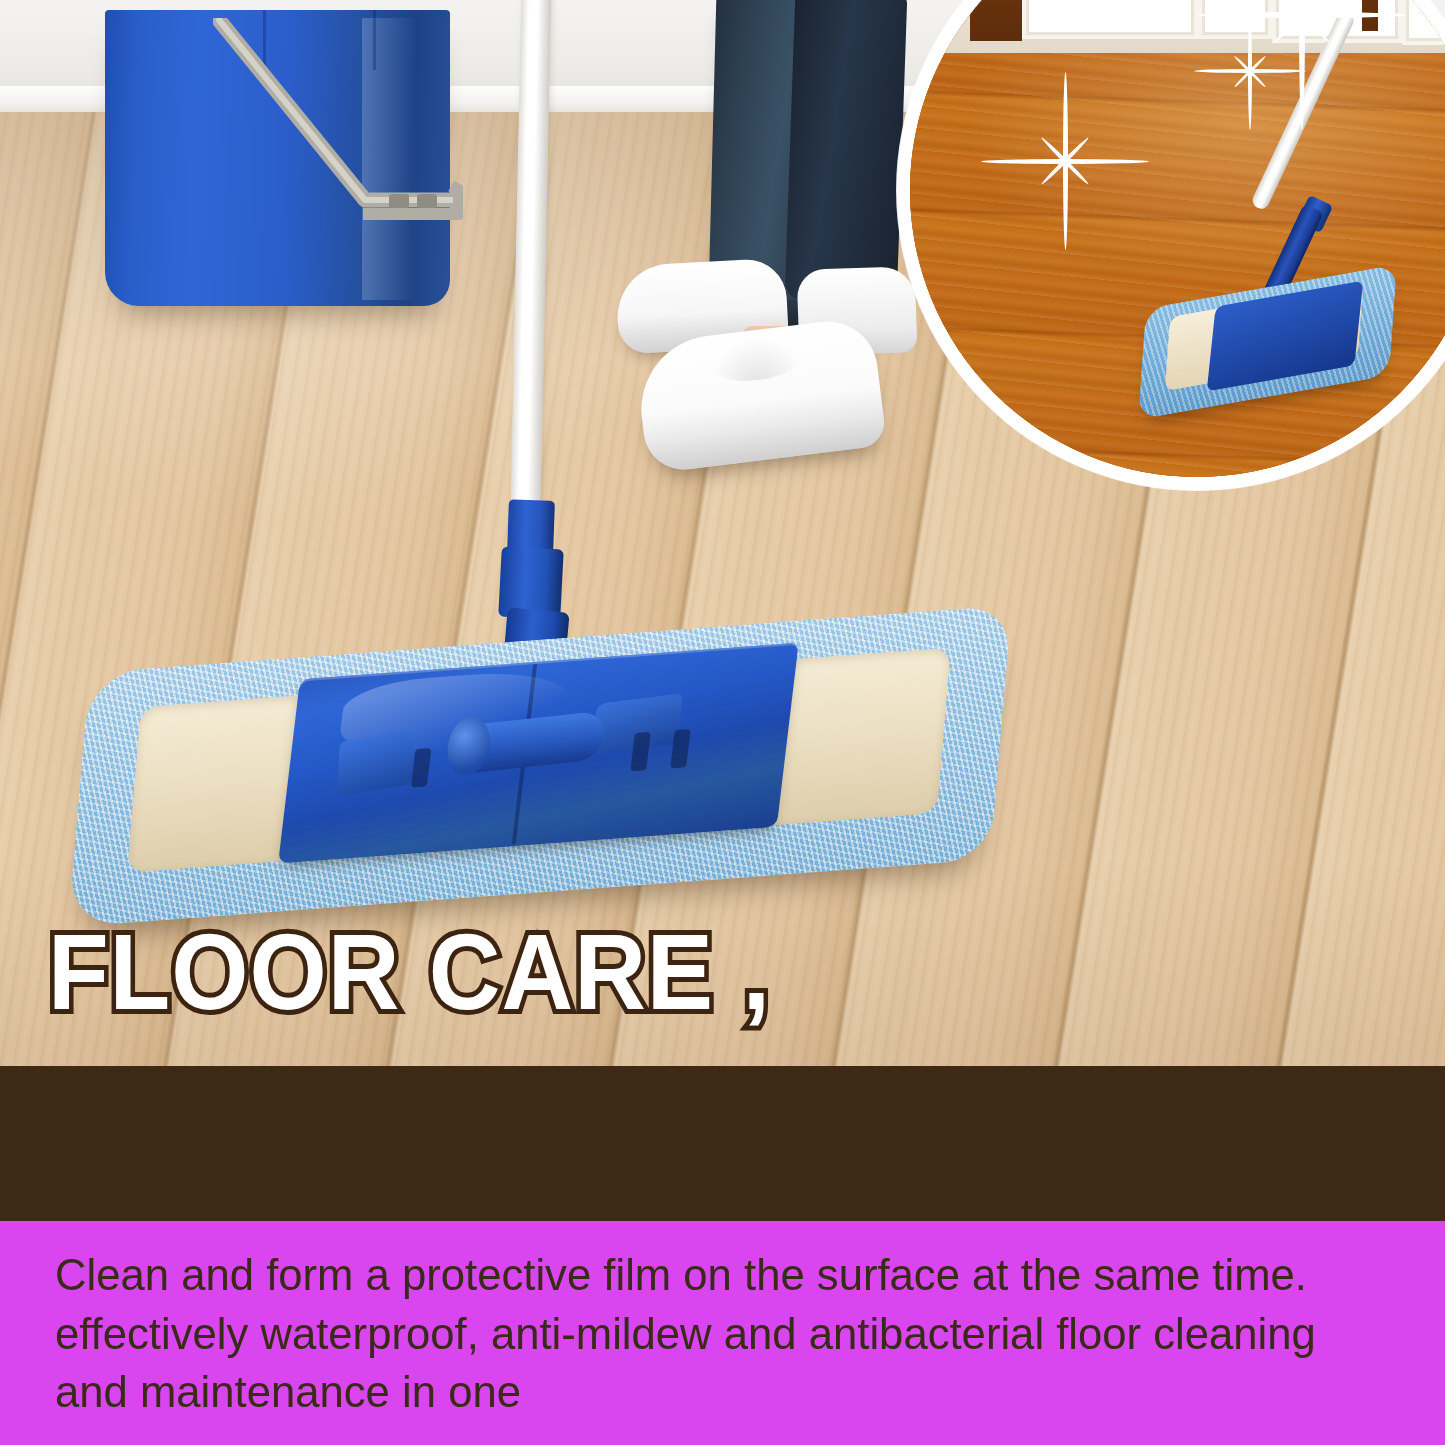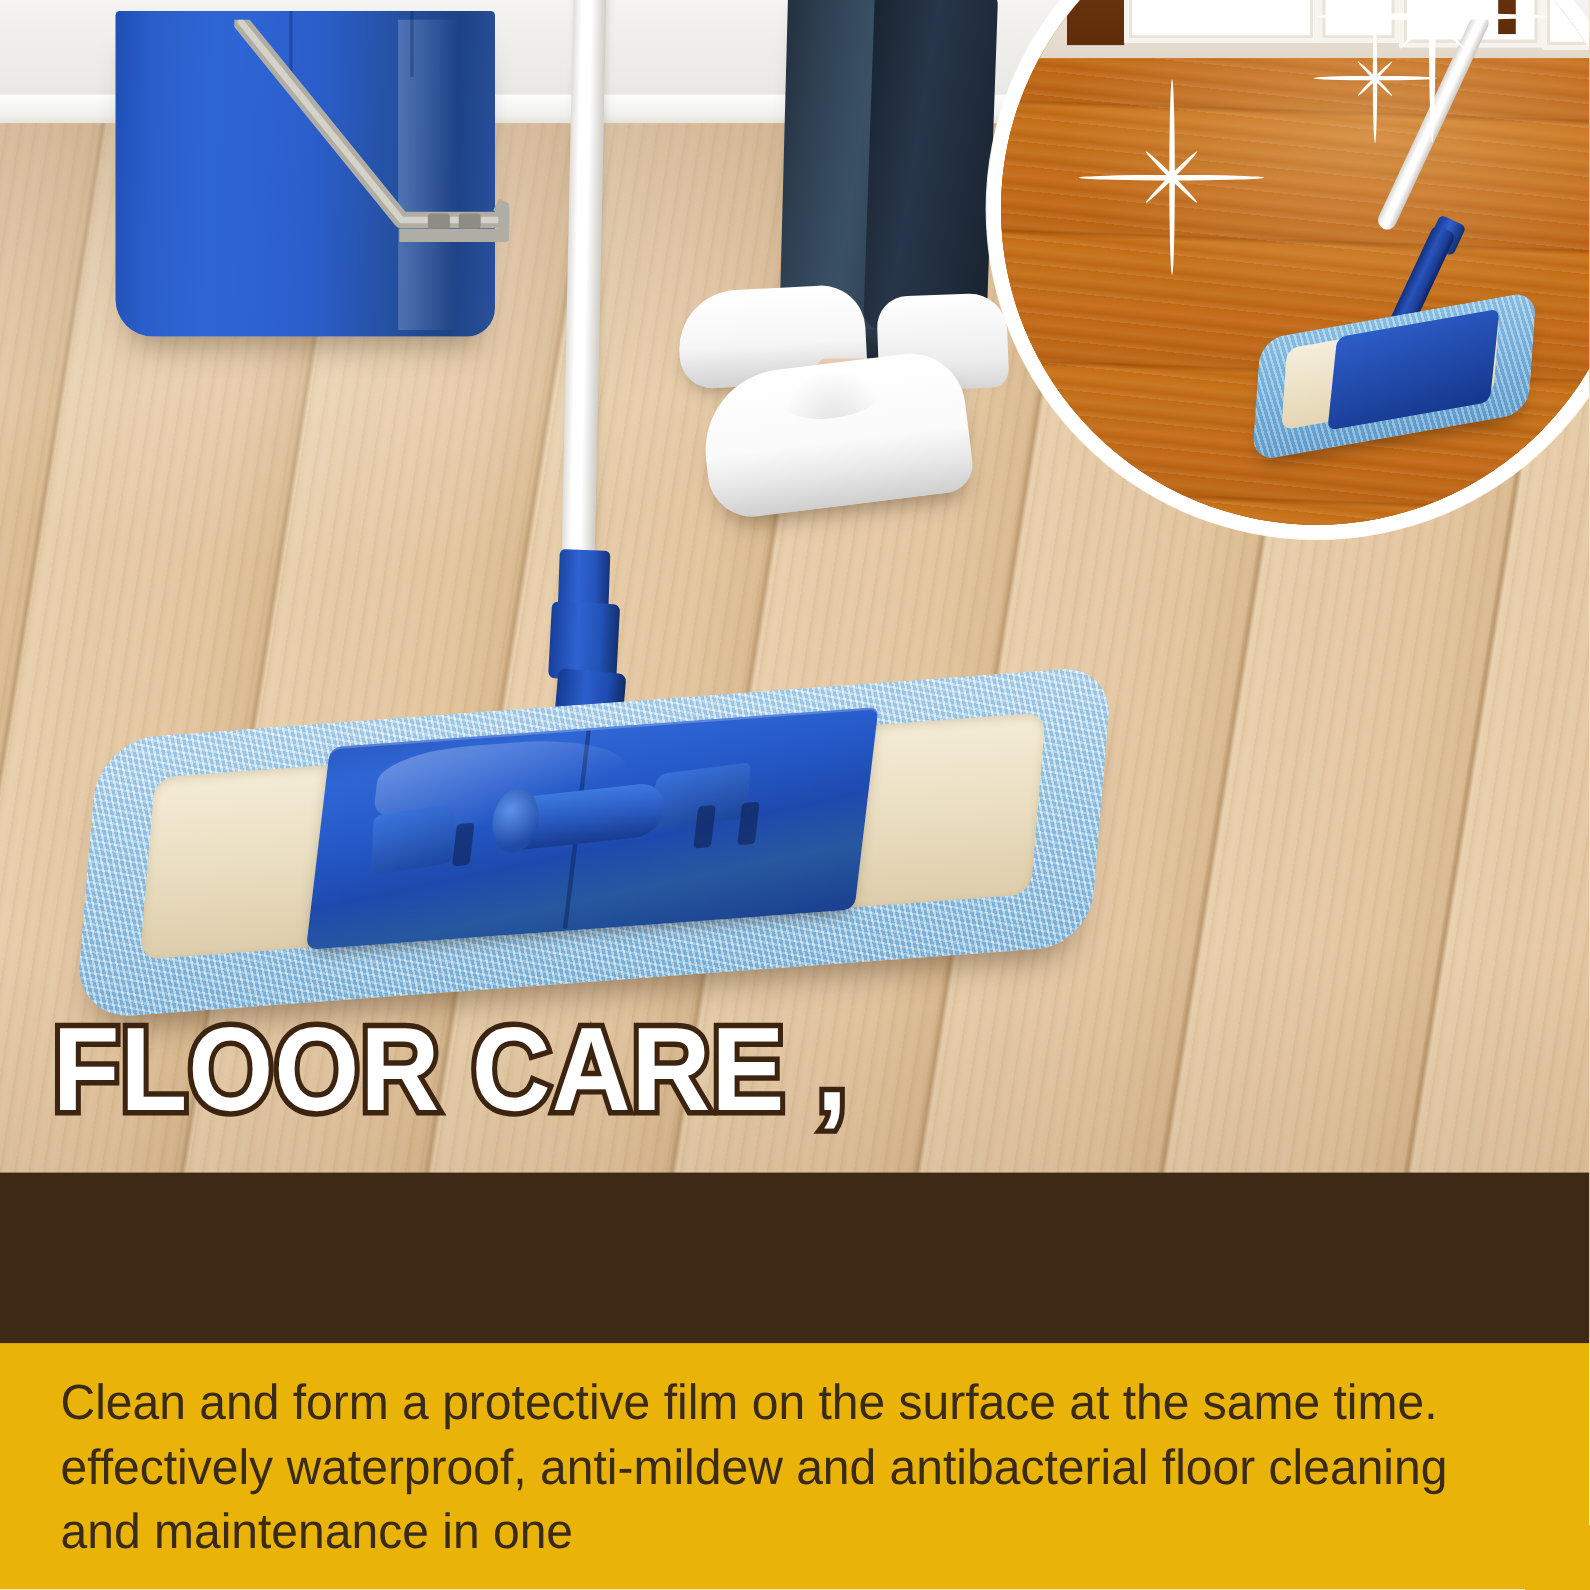--- a/index.html
+++ b/index.html
@@ -15,7 +15,7 @@
   #banner {
     position:absolute; left:0; top:0;
     width:1445px; height:1445px;
-    background:#eab308;
+    background:#d946ef;
     overflow:hidden;
   }
 

